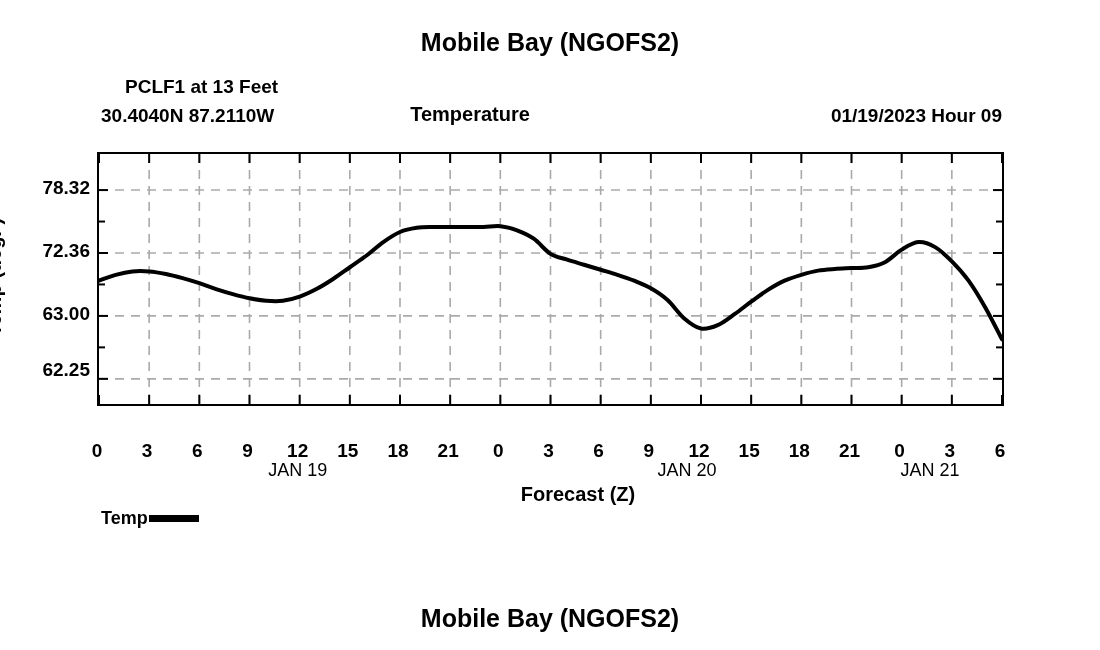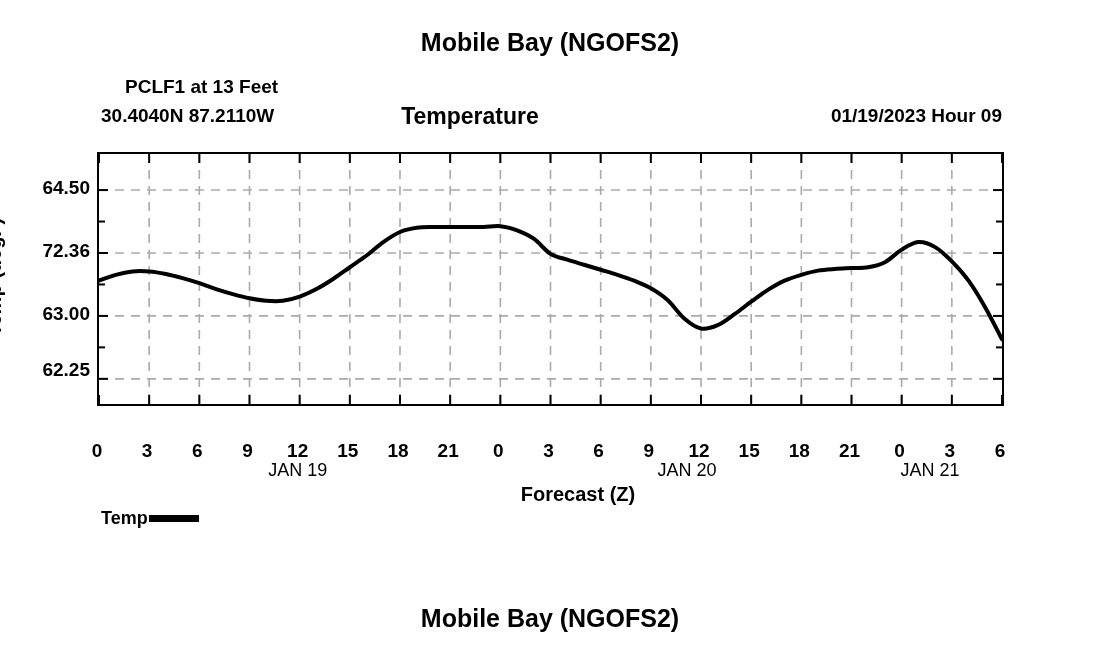--- a/index.html
+++ b/index.html
@@ -41,7 +41,7 @@
   #subtitle {
     left: 0; top: 103px; width: 940px;
     text-align: center;
-    font-size: 23px;
+    font-size: 20px;
   }
   #run-stamp {
     right: 98px; top: 105px;

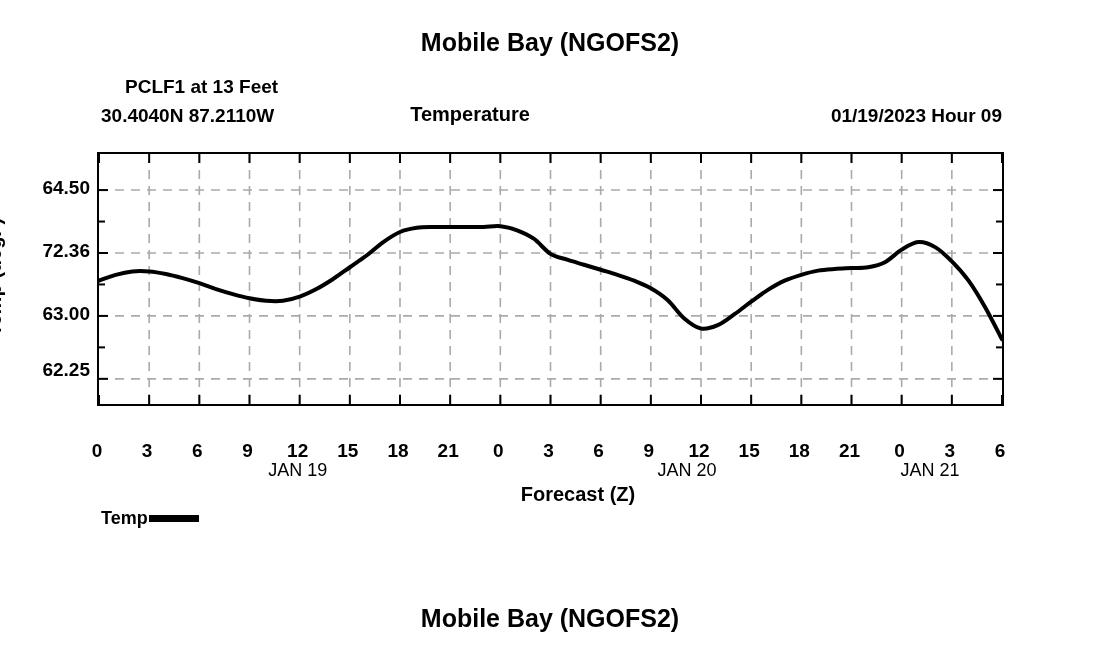--- a/index.html
+++ b/index.html
@@ -227,7 +227,7 @@
     <div class="ylabel" style="top: 370px;">62.25</div>
     <div class="ylabel" style="top: 313.913px;">63.00</div>
     <div class="ylabel" style="top: 250.993px;">72.36</div>
-    <div class="ylabel" style="top: 188.074px;">64.50</div>
+    <div class="ylabel" style="top: 188.074px;">78.32</div>
   </div>
 <div id="x-tick-labels">
     <div class="xlabel" style="left: 97px;">0</div>

